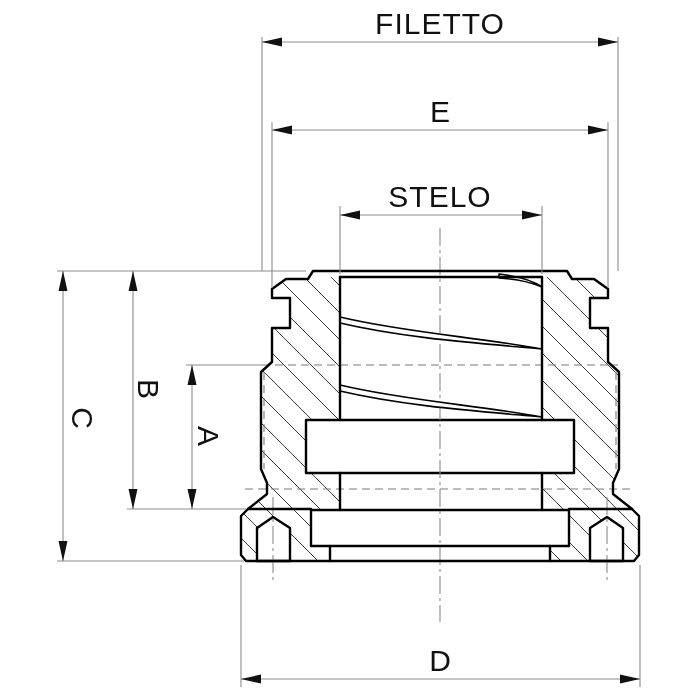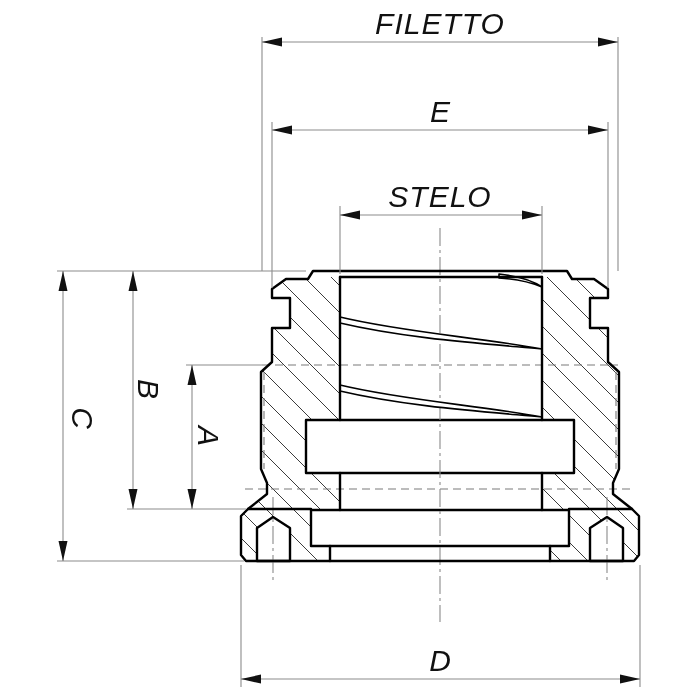--- a/index.html
+++ b/index.html
@@ -3,7 +3,7 @@
 <meta charset="utf-8">
 <style>
   html,body{margin:0;padding:0;background:#ffffff;}
-  .canvas{position:relative;width:700px;height:700px;background:#ffffff;overflow:hidden;font-style:italic;}
+  .canvas{position:relative;width:700px;height:700px;background:#ffffff;overflow:hidden;}
   svg{display:block;}
   .outline{stroke:#000000;stroke-width:2.4;fill:none;stroke-linejoin:round;stroke-linecap:round;}
   .outline-fill{stroke:#000000;stroke-width:2.4;fill:#ffffff;stroke-linejoin:round;}

